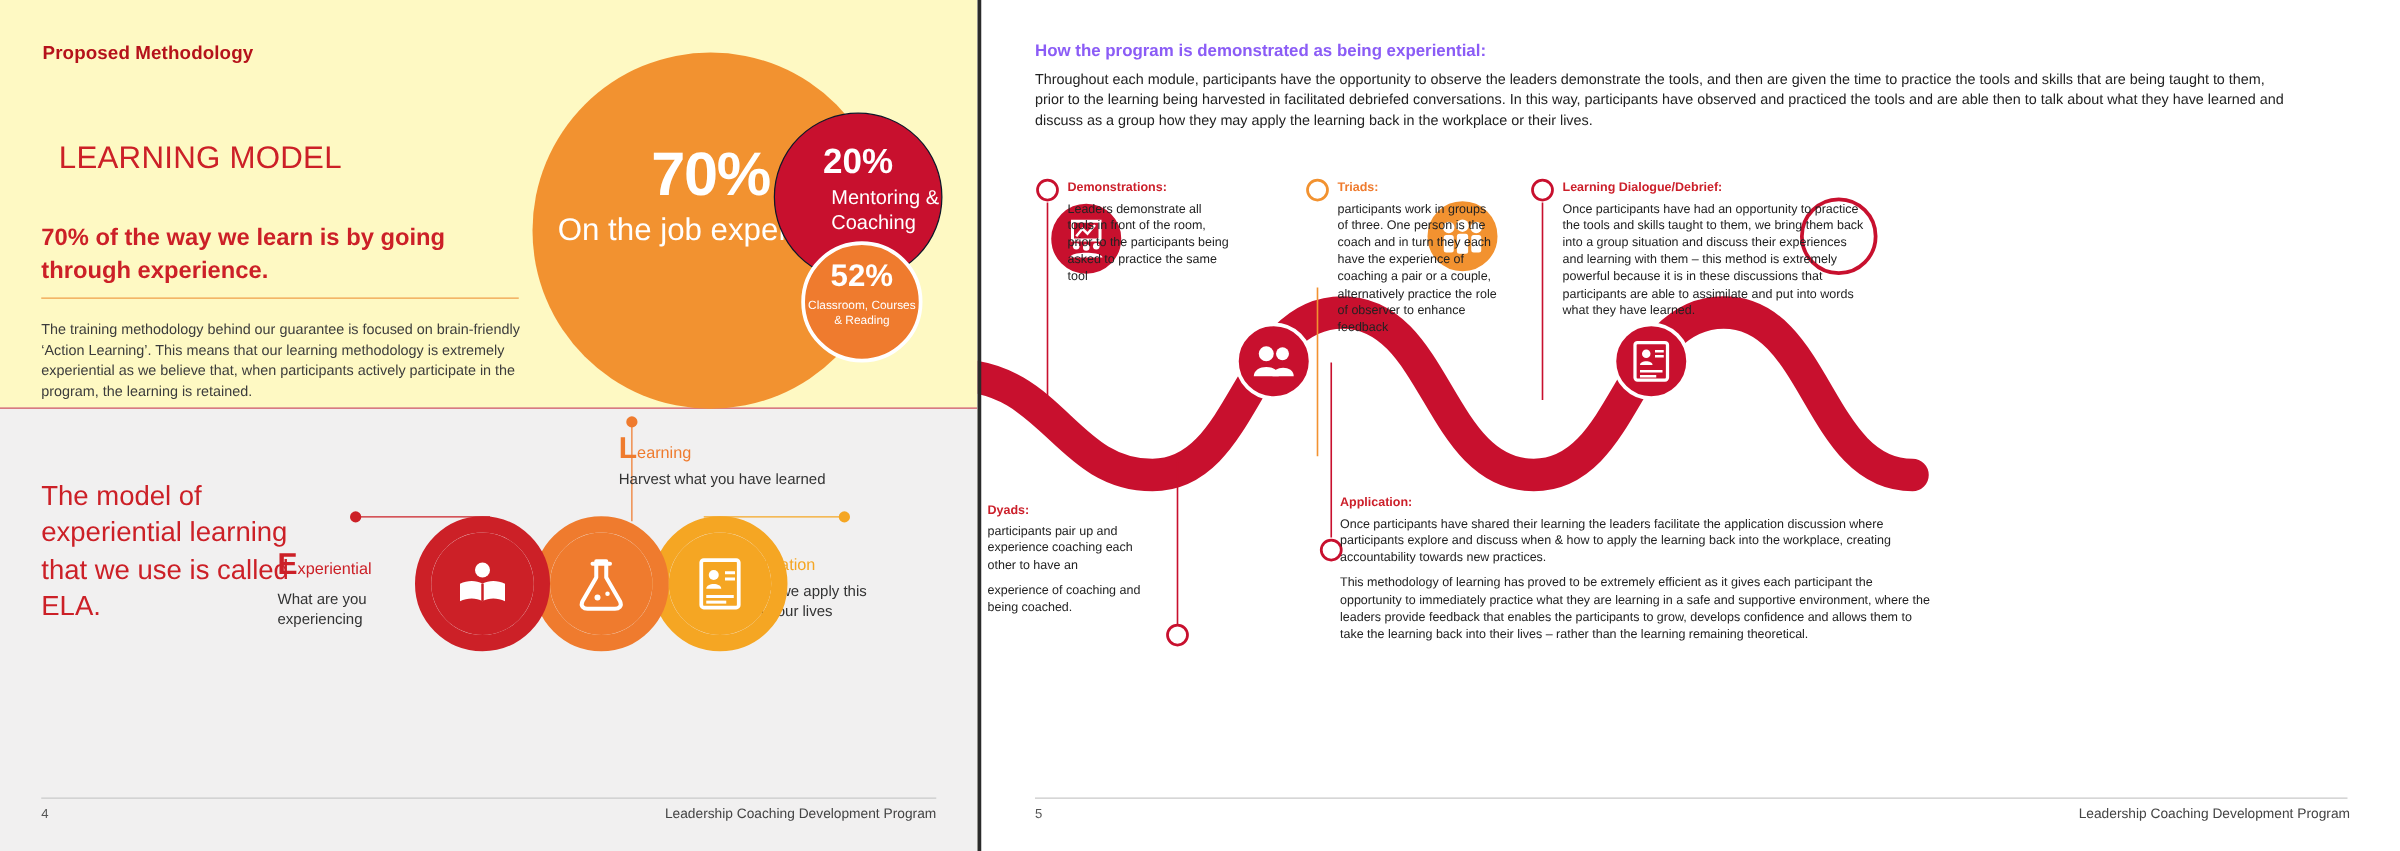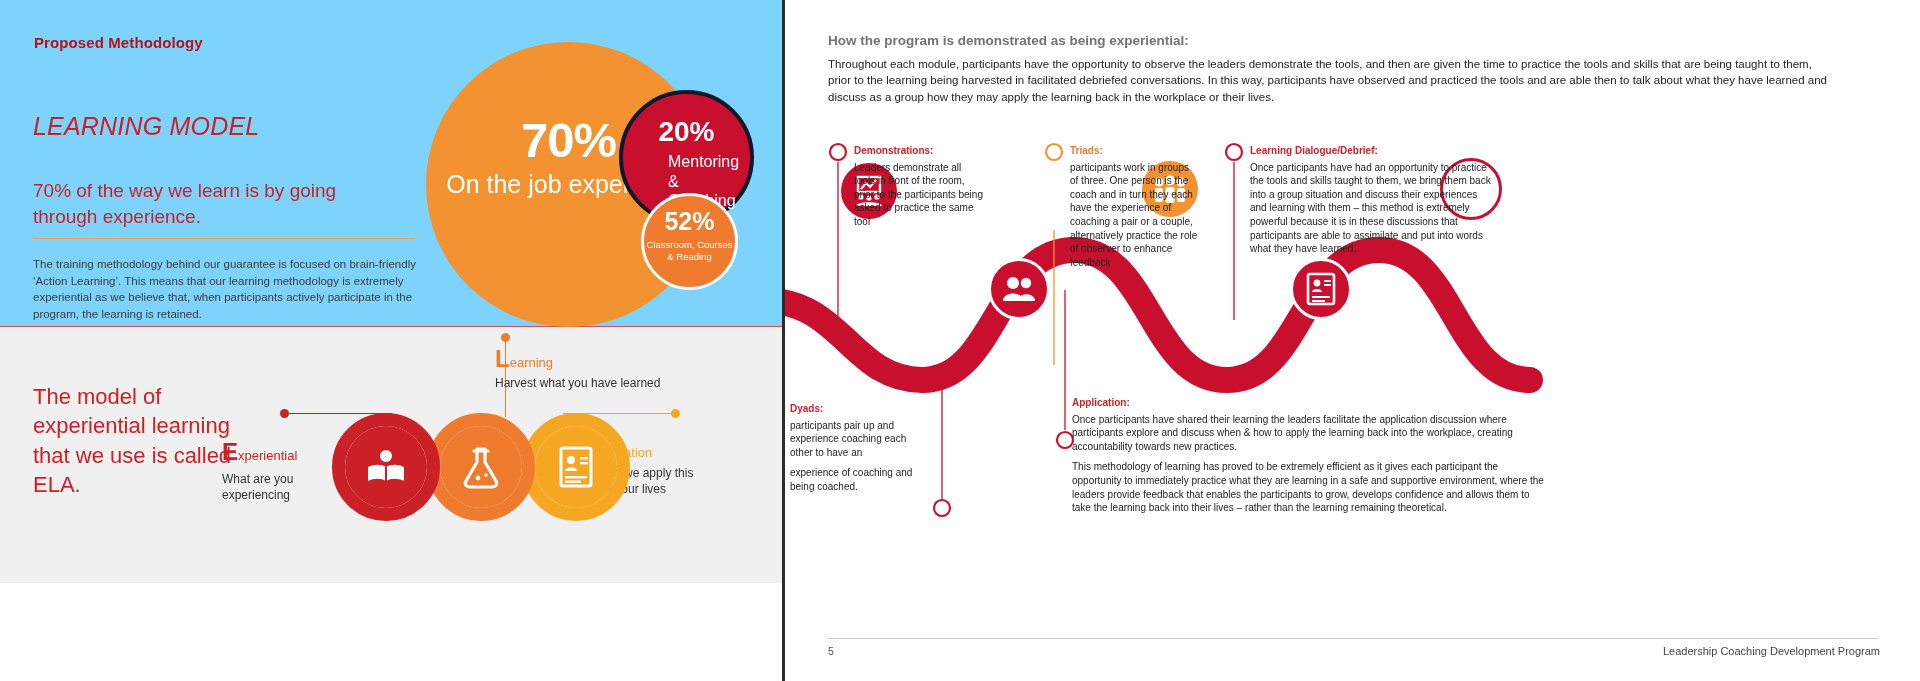--- a/index.html
+++ b/index.html
@@ -12,7 +12,7 @@
   .spread { position: relative; width: 1920px; height: 681px; display: flex; }
 
   
-  .page-left { position: relative; width: 782px; height: 583px; background: #7dd3fc; overflow: hidden; }
+  .page-left { position: relative; width: 782px; height: 681px; background: #fef9c3; overflow: hidden; }
   .page-right { position: relative; width: 1138px; height: 681px; background: #fff; overflow: hidden; }
   .gutter {
     position: absolute; left: 782px; top: 0; width: 3px; height: 681px;

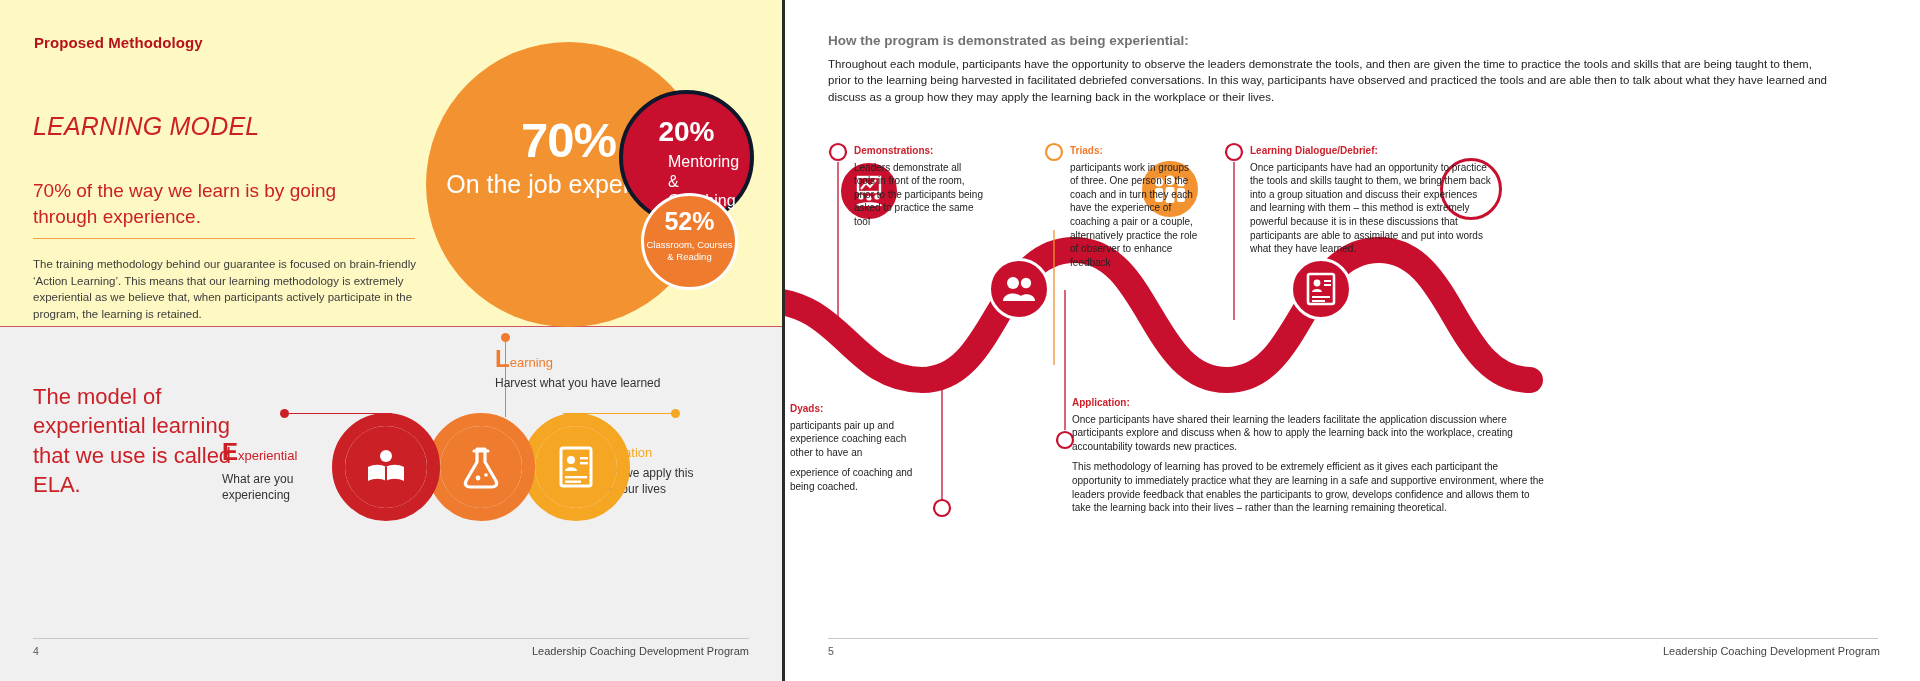--- a/index.html
+++ b/index.html
@@ -148,7 +148,7 @@
   
   .rp-head {
     position: absolute; left: 46px; top: 33px; width: 950px;
-    font-size: 13.5px; font-weight: bold; color: #737373;
+    font-size: 13.5px; font-weight: bold; color: #8b5cf6;
   }
   .rp-intro {
     position: absolute; left: 46px; top: 56px; width: 1010px;

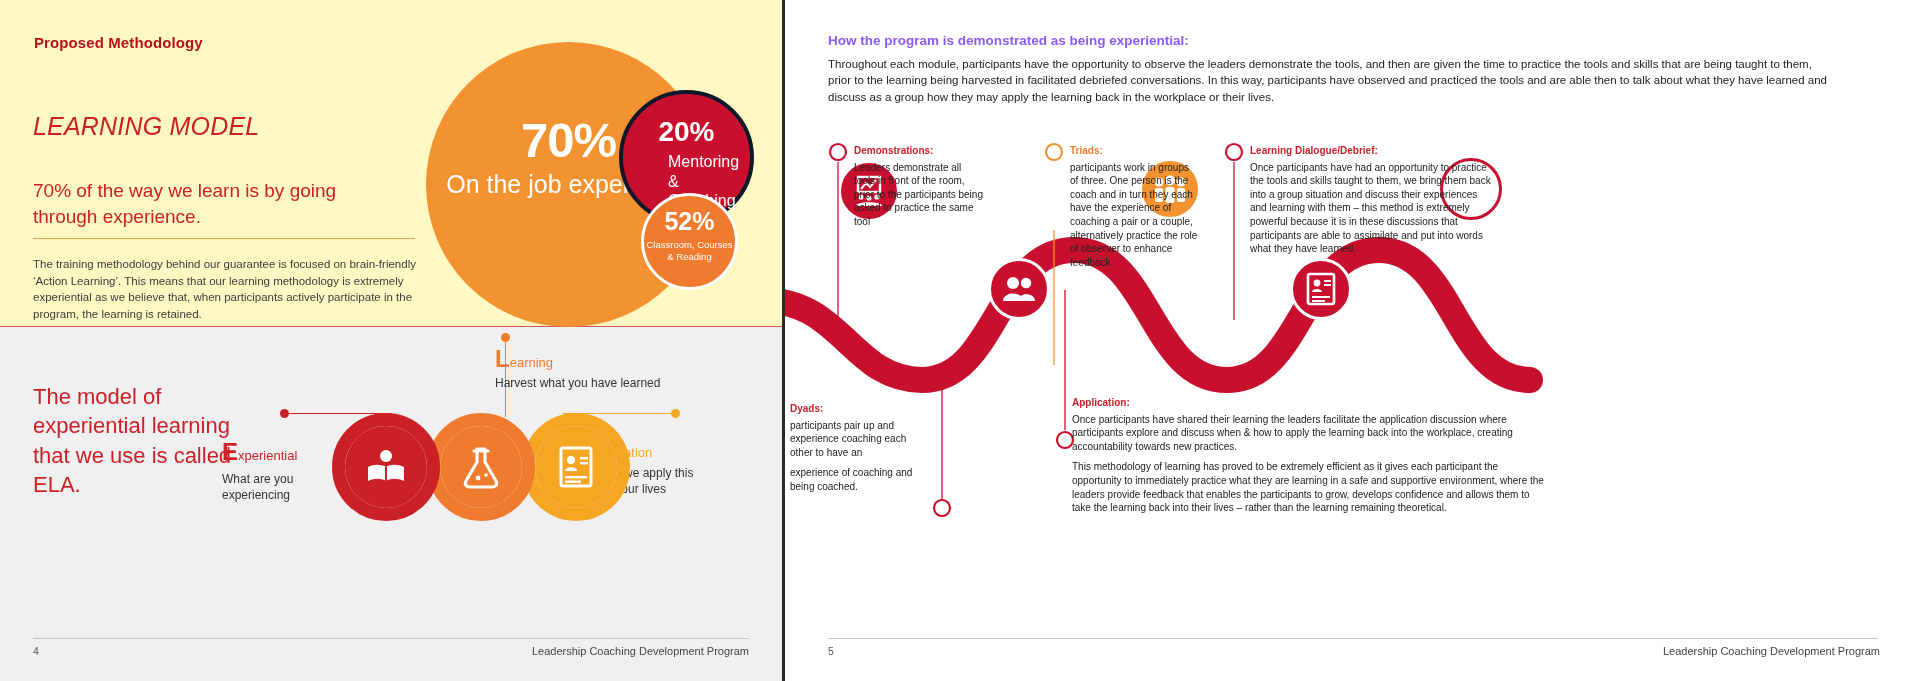--- a/index.html
+++ b/index.html
@@ -29,8 +29,8 @@
     line-height: 1;
   }
   .lp-subnum {
-    position: absolute; left: 33px; top: 112px;
-    font-size: 25px; font-weight: normal; color: #cc2027; letter-spacing: .2px; font-style: italic;
+    position: absolute; left: 47px; top: 112px;
+    font-size: 25px; font-weight: normal; color: #cc2027; letter-spacing: .2px;
   }
   .lp-lead {
     position: absolute; left: 33px; top: 178px; width: 330px;

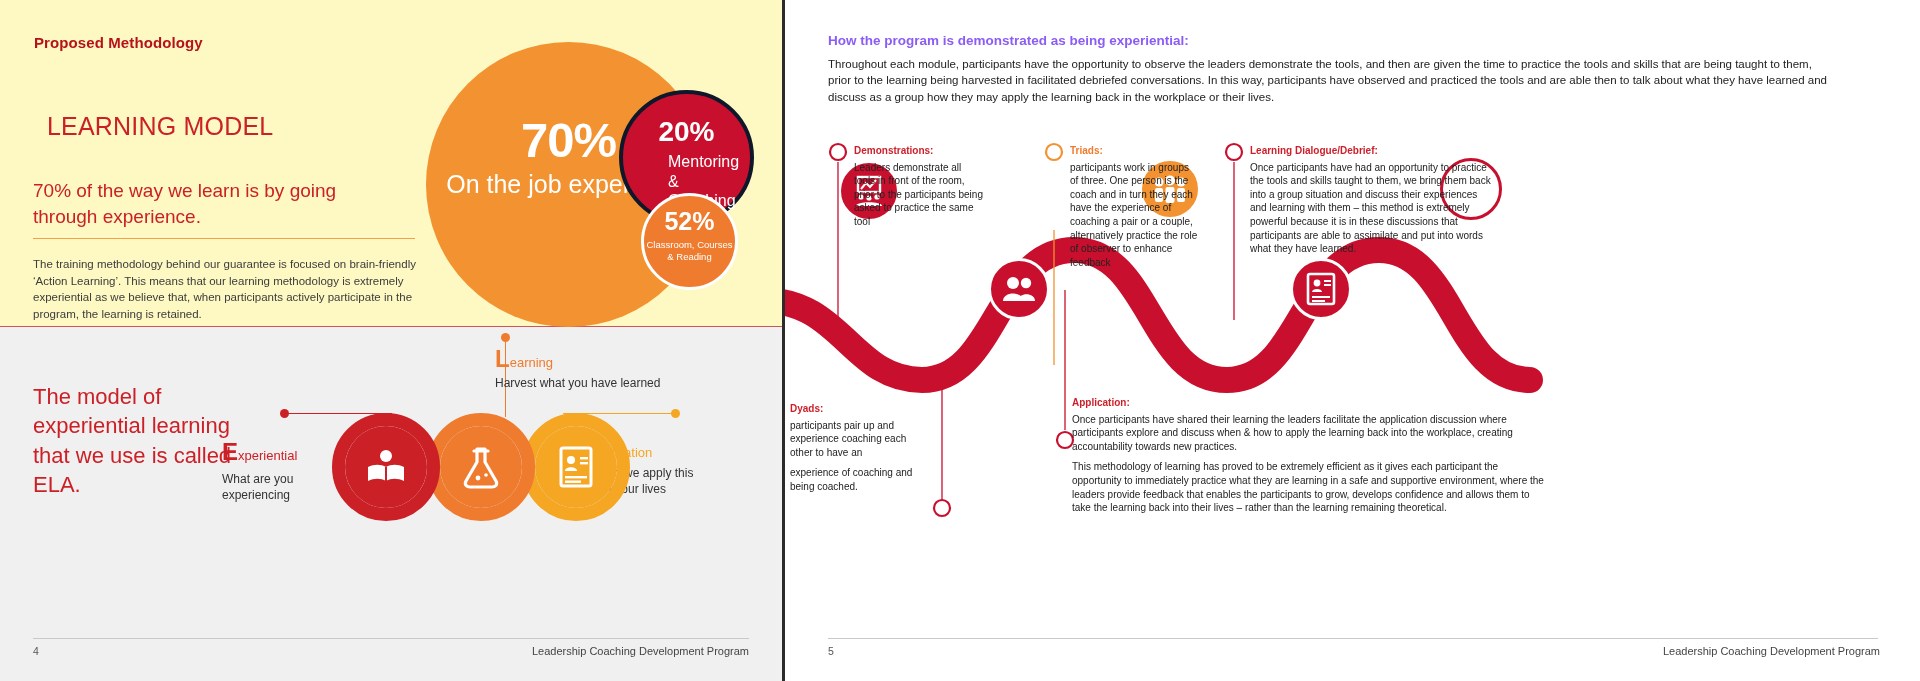--- a/index.html
+++ b/index.html
@@ -62,7 +62,7 @@
   .circ-20 {
     position: absolute; left: 619px; top: 90px;
     width: 135px; height: 135px; border-radius: 50%;
-    background: #c8102e; border: 4px solid #0f172a; z-index: 4;
+    background: #c8102e; border: 1px solid #0f172a; z-index: 4;
   }
   .circ-20 .pct {
     position: absolute; left: 0; right: 0; top: 22px; text-align: center;

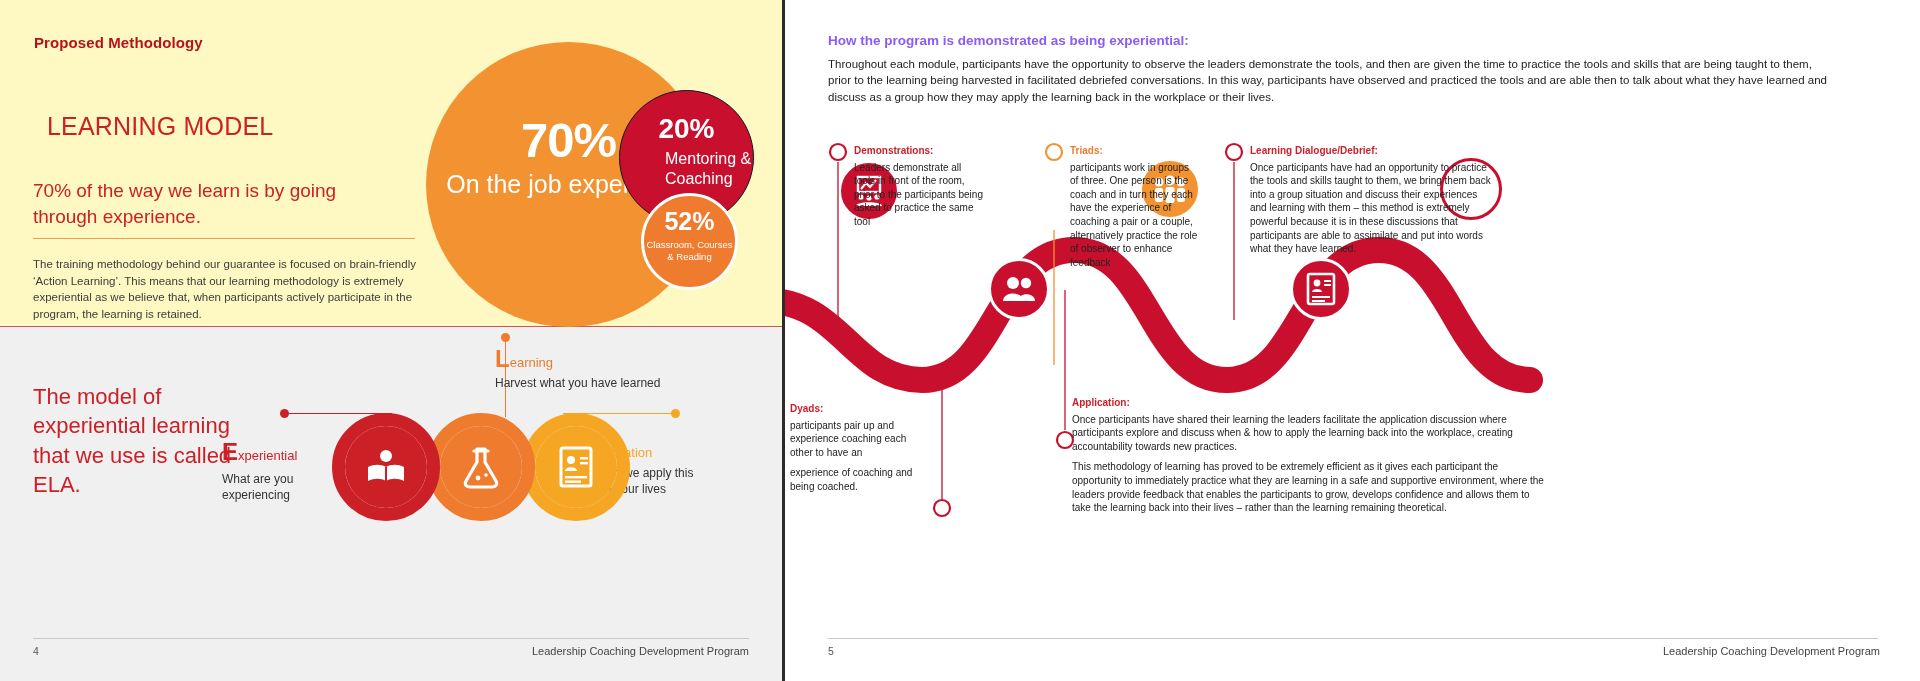--- a/index.html
+++ b/index.html
@@ -34,7 +34,7 @@
   }
   .lp-lead {
     position: absolute; left: 33px; top: 178px; width: 330px;
-    font-size: 19px; line-height: 1.35; color: #cc2027; font-weight: normal;
+    font-size: 19px; line-height: 1.35; color: #cc2027; font-weight: bold;
   }
   .lp-rule {
     position: absolute; left: 33px; top: 238px; width: 382px; height: 1px;

